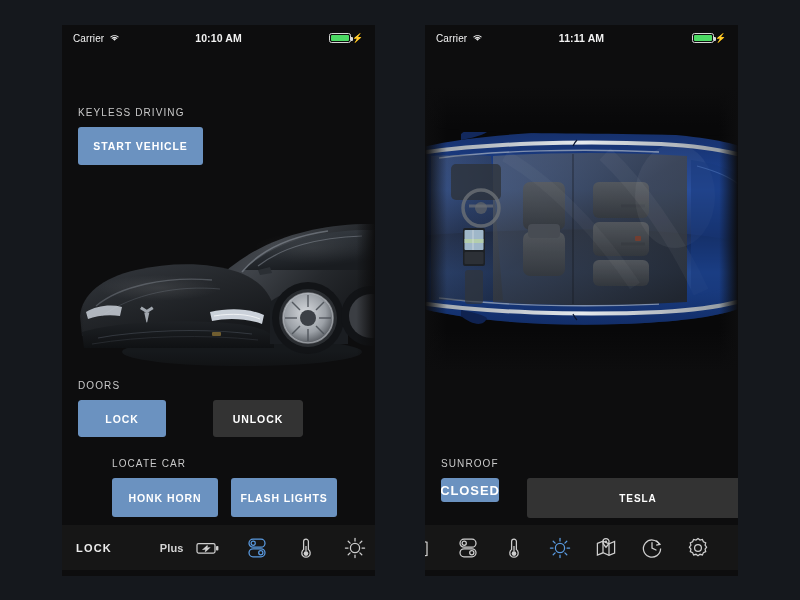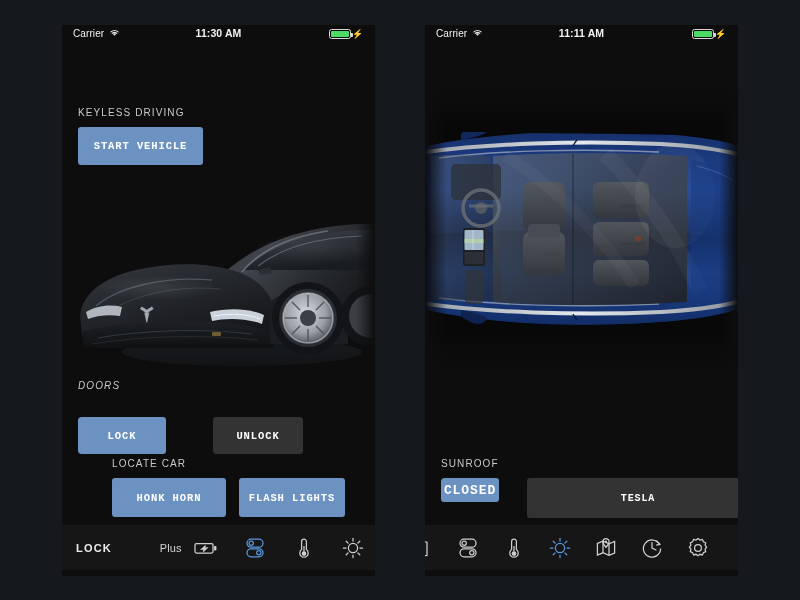--- a/index.html
+++ b/index.html
@@ -22,7 +22,7 @@
   
   .statusbar {
     position:relative; height:26px; width:100%;
-    display:flex; align-items:flex-end; padding:12px 11px;
+    display:flex; align-items:center; padding:12px 11px;
     color:#f2f2f2; font-size:10px; letter-spacing:.1px;
   }
   .sb-left  { display:flex; align-items:center; gap:5px; }

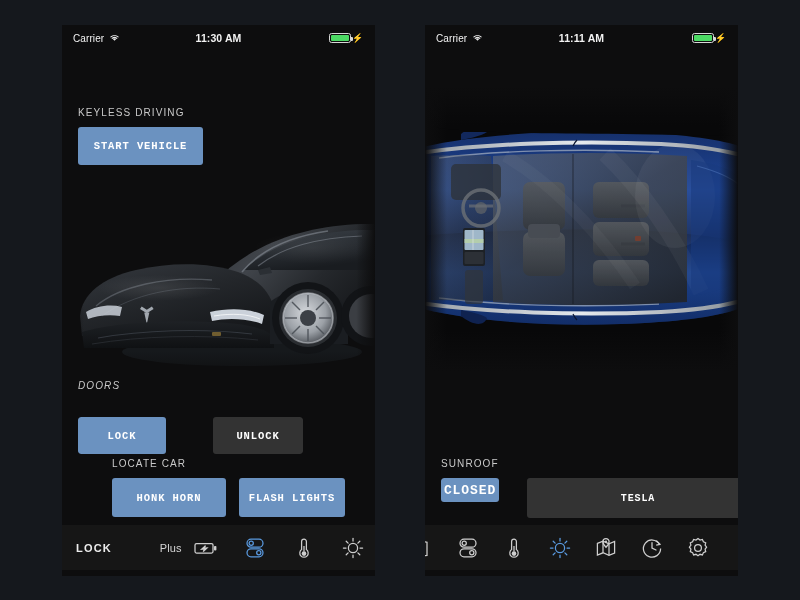--- a/index.html
+++ b/index.html
@@ -144,7 +144,7 @@
           </svg>
         </span>
       </div>
-      <div class="sb-center">11:30 AM</div>
+      <div class="sb-center">10:10 AM</div>
       <div class="sb-right">
         <span class="battery">
             <i></i>

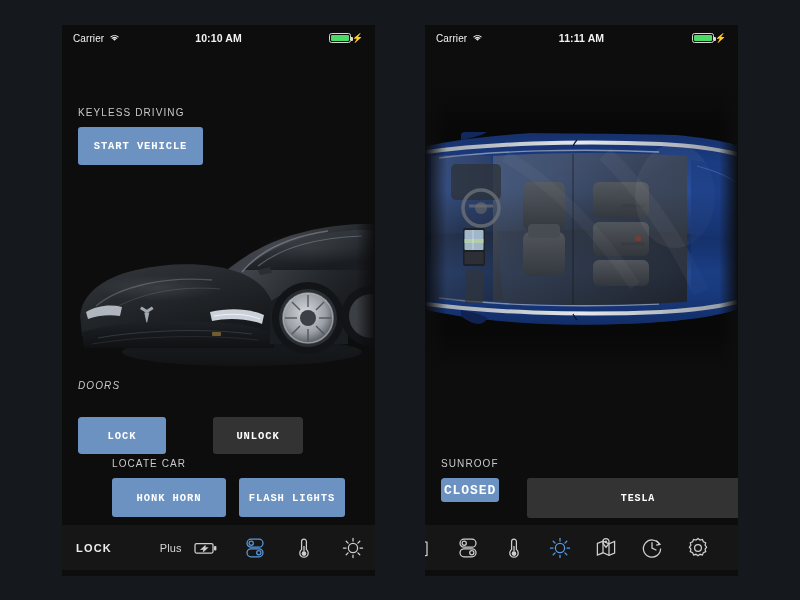--- a/index.html
+++ b/index.html
@@ -52,7 +52,7 @@
     border:none; cursor:pointer; color:#ffffff;
     font-size:10.5px; font-weight:bold; letter-spacing:.9px;
     border-radius:3px; display:flex; align-items:center; justify-content:center;
-    font-family:Liberation Mono, monospace;
+    font-family:Liberation Sans, sans-serif;
   }
   .btn-primary { background:#6b92c0; }
   .btn-dark    { background:#333333; }

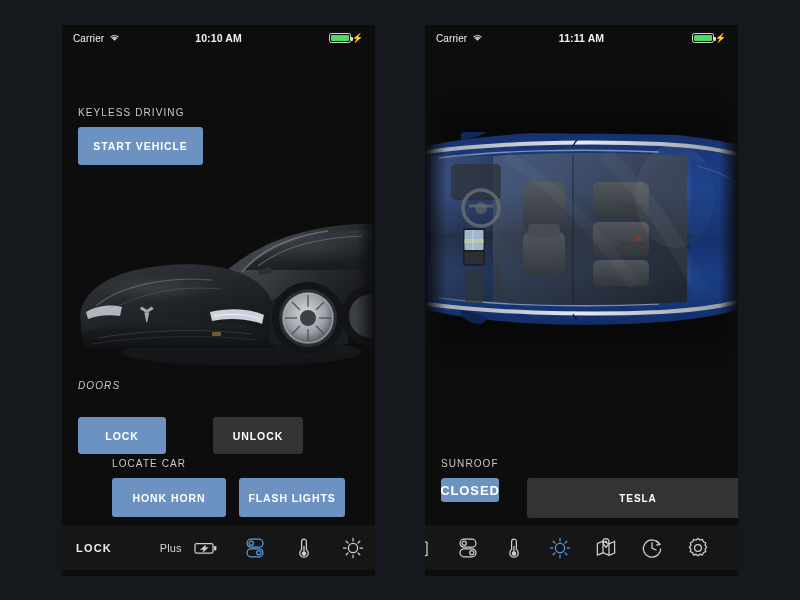--- a/index.html
+++ b/index.html
@@ -70,7 +70,7 @@
 
   
   .block-doors { position:absolute; left:16px; top:329px; }
-  .block-doors .section-label { margin-bottom:26px; display:block;font-style:italic; }
+  .block-doors .section-label { margin-bottom:9px; display:block; }
   .segmented { display:flex; border-radius:3px; overflow:hidden;gap:28px; }
   #doors-lock-segment   { width:88px; height:37px; }
   #doors-unlock-segment { width:90px; height:37px;margin-left:19px; }

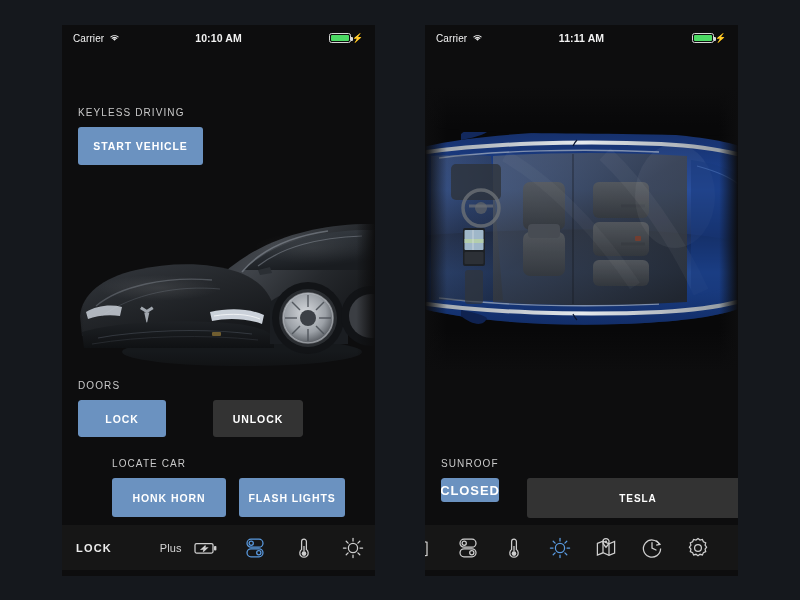--- a/index.html
+++ b/index.html
@@ -79,7 +79,7 @@
   .block-locate { position:absolute; left:16px; top:407px;margin-left:34px; }
   .block-locate .section-label { margin-bottom:9px; display:block; }
   .btn-row { display:flex; gap:13px; }
-  #honk-horn-button   { width:114px; height:39px; }
+  #honk-horn-button   { width:106px; height:39px; }
   #flash-lights-button{ width:106px; height:39px; }
 
   

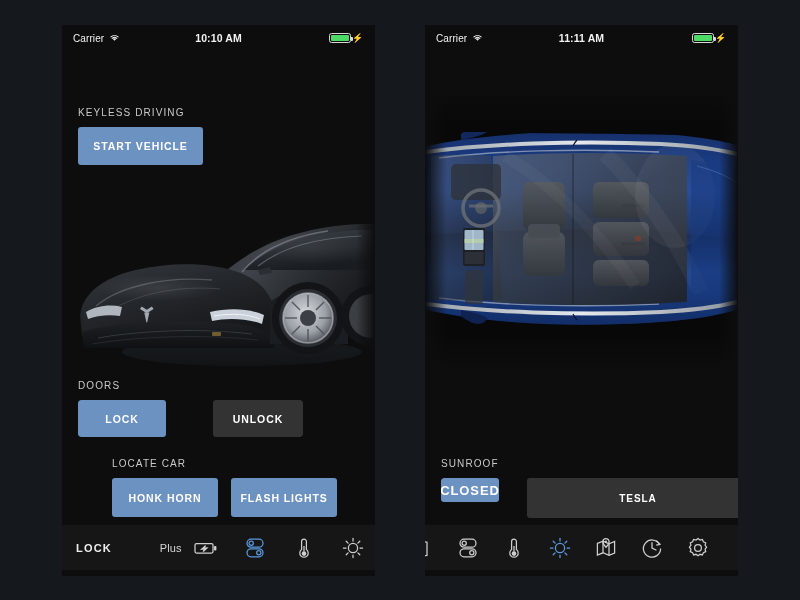--- a/index.html
+++ b/index.html
@@ -103,7 +103,7 @@
     letter-spacing:.6px; flex:0 0 auto;
   }
   .brand b { font-weight:bold; letter-spacing:1.2px; }
-  .brand span { font-weight:normal; color:#d4d4d4; letter-spacing:.2px;padding-left:44px; }
+  .brand span { font-weight:bold; color:#d4d4d4; letter-spacing:.2px;padding-left:44px; }
   .tabs { display:flex; align-items:center; flex:1 1 auto; }
   .tab {
     flex:0 0 auto; display:flex; align-items:center; justify-content:center;

